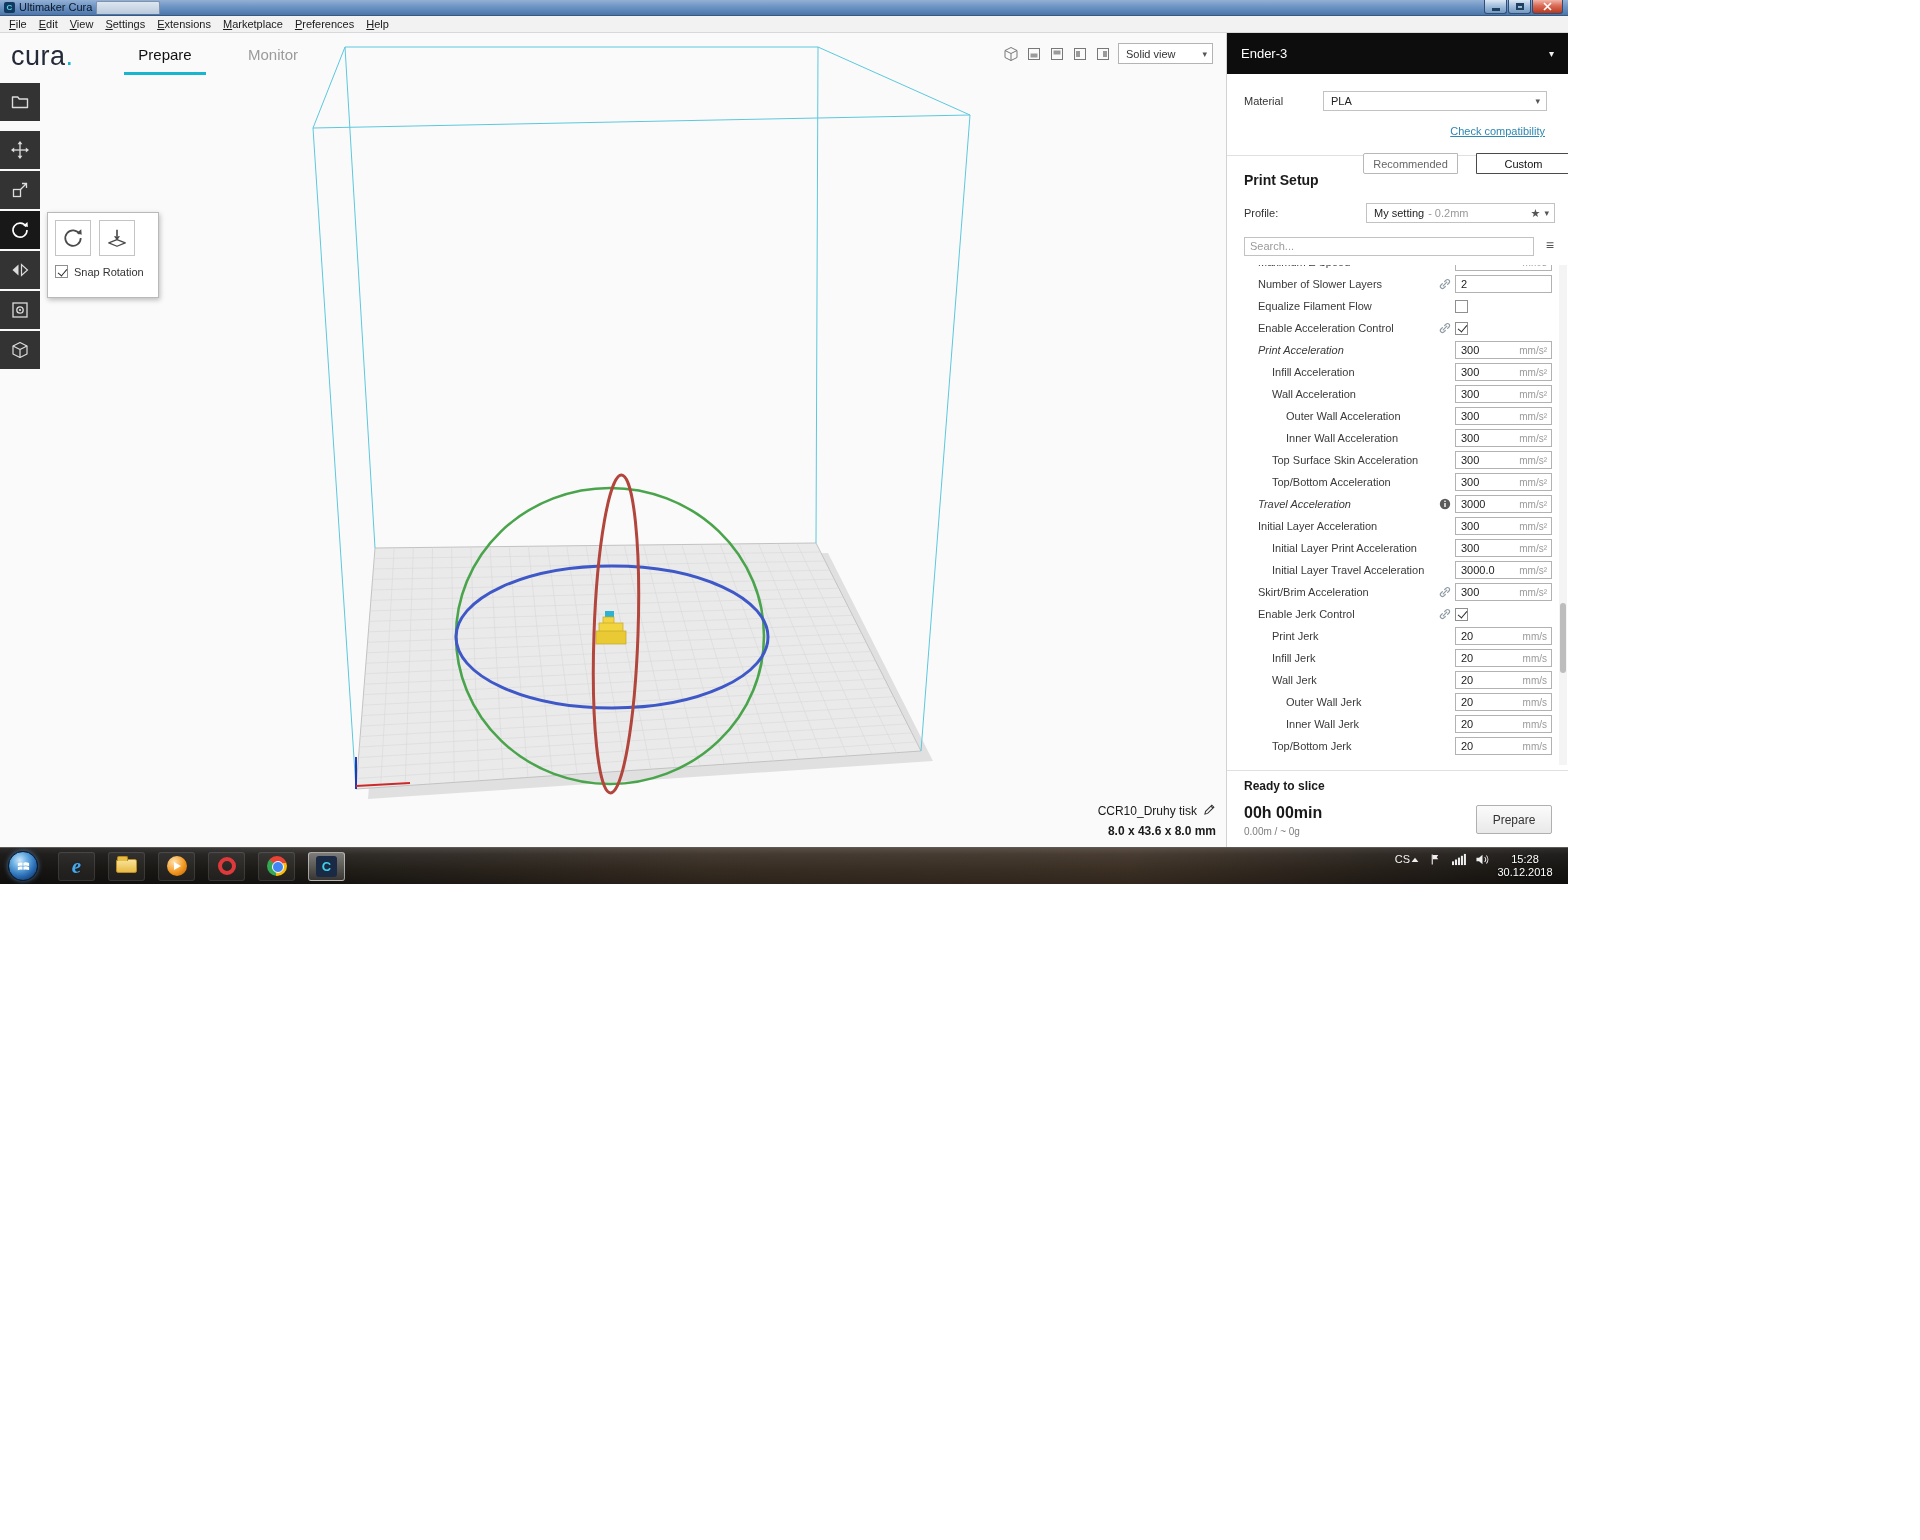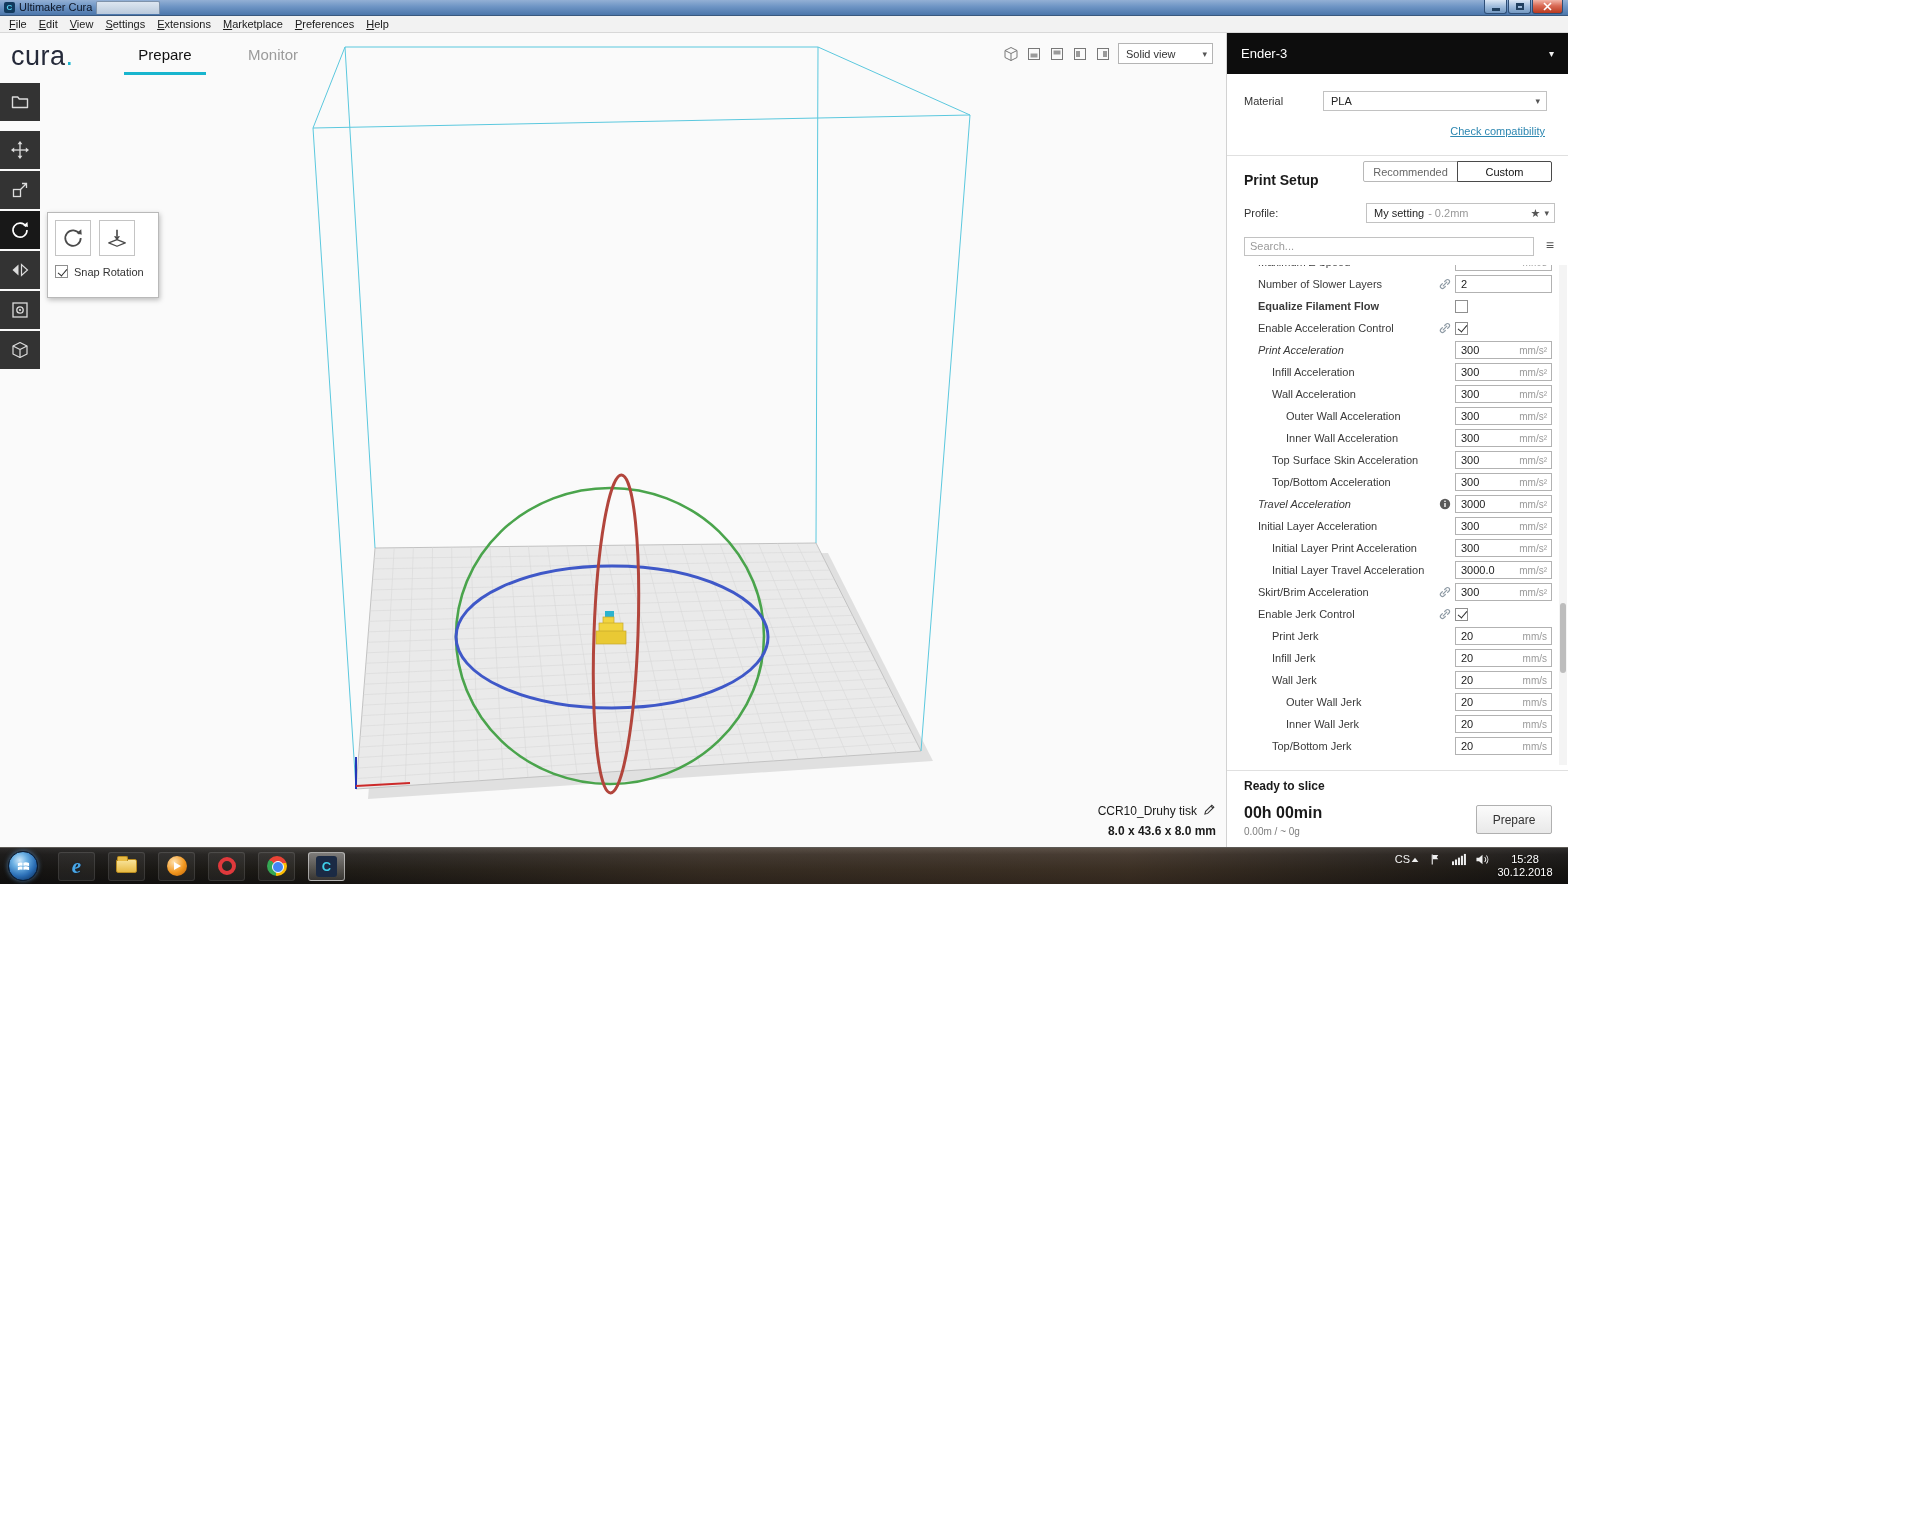--- a/index.html
+++ b/index.html
@@ -74,7 +74,7 @@
 .compat-link{position:absolute;right:23px;top:92px;font-size:11px;color:var(--link,#2d87b1);text-decoration:underline;}
 .sec-divider{position:absolute;left:0;top:122px;width:100%;border-top:1px solid #e0e0e0;}
 .print-setup-label{position:absolute;left:17px;top:139px;font-size:14px;font-weight:bold;color:#1a1a1a;}
-.mode-toggle{position:absolute;left:136px;top:128px;display:flex;}
+.mode-toggle{position:absolute;left:136px;top:120px;display:flex;gap:19px;}
 .mode-btn{width:95px;height:21px;border:1px solid #b8b8b8;background:#fff;display:flex;align-items:center;justify-content:center;font-size:11px;color:#666;}
 .mode-btn:first-child{border-radius:2px 0 0 2px;}
 .mode-btn.custom{margin-left:-1px;border-radius:0 2px 2px 0;}

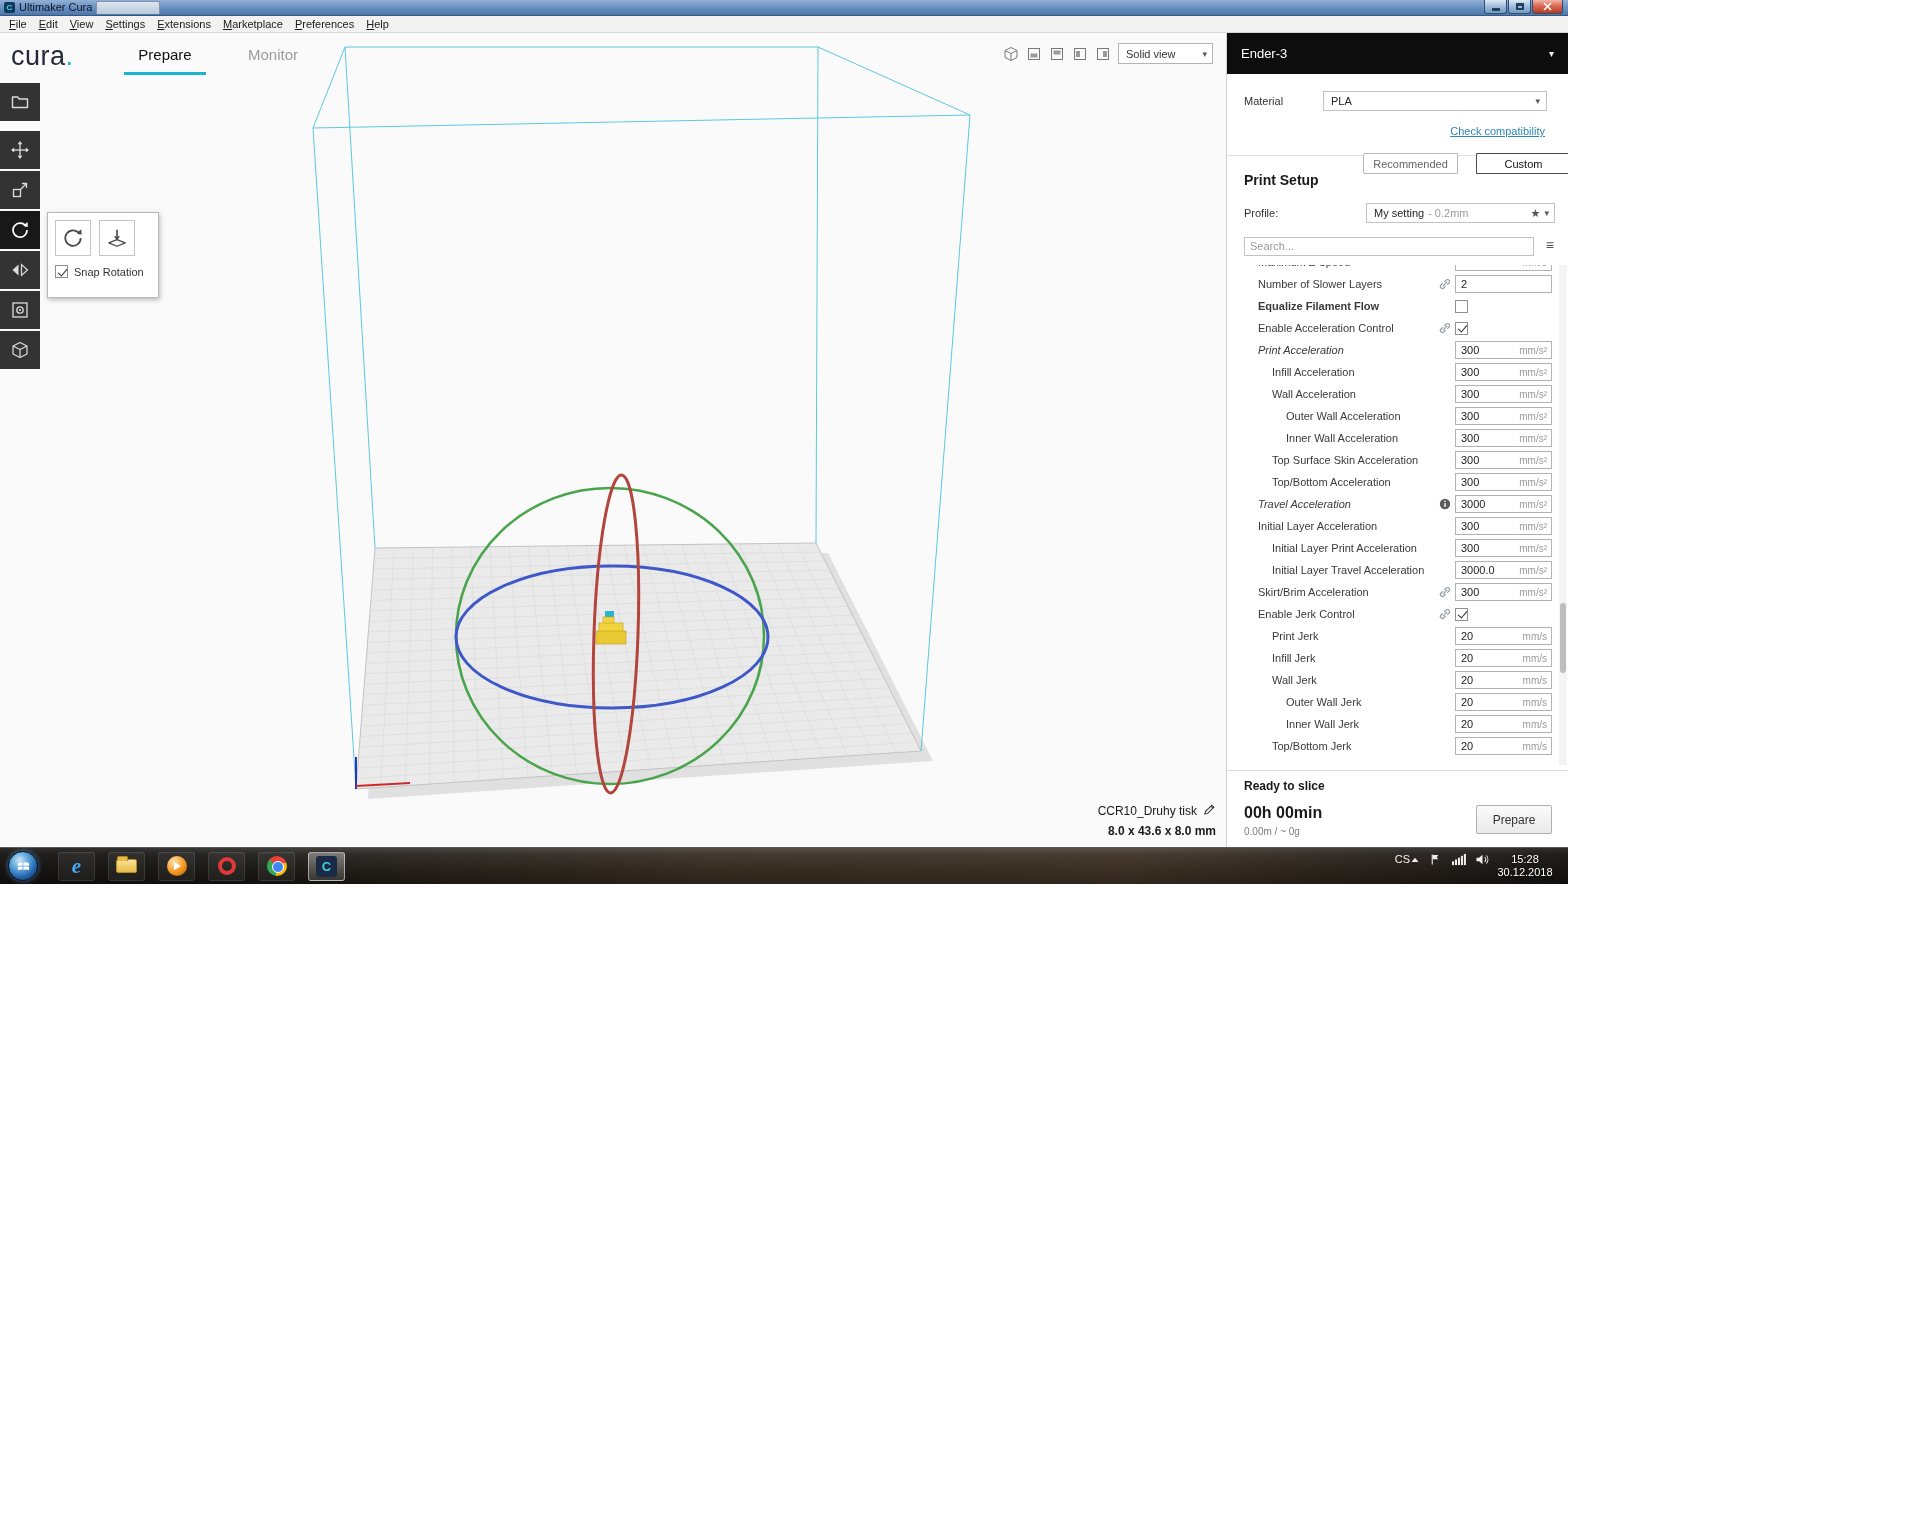--- a/index.html
+++ b/index.html
@@ -416,7 +416,7 @@
               </div>
             </div>
             <div class="setting-row">
-              <div class="setting-label" style="padding-left: 0px; font-weight: bold;">Equalize Filament Flow</div>
+              <div class="setting-label" style="padding-left: 0px;">Equalize Filament Flow</div>
               <div class="setting-affix"></div>
               <div class="cb-col">
                 <div class="checkbox"></div>

